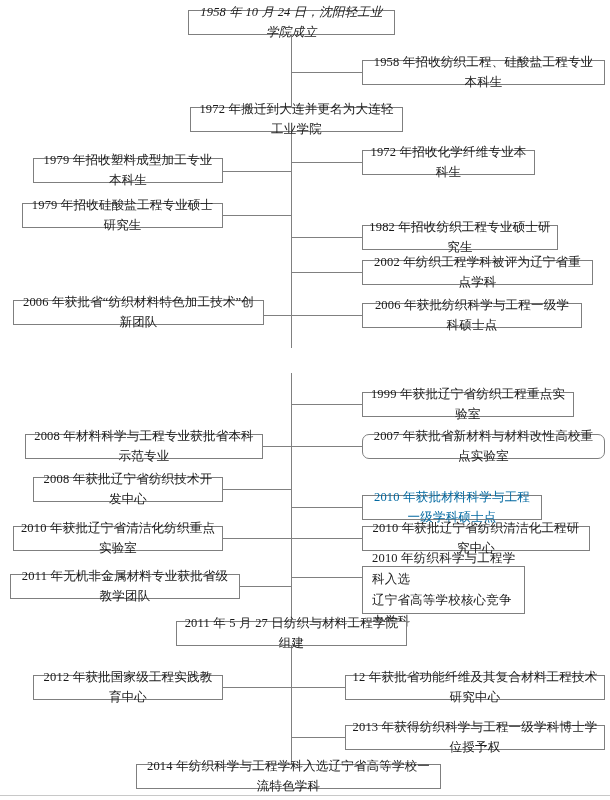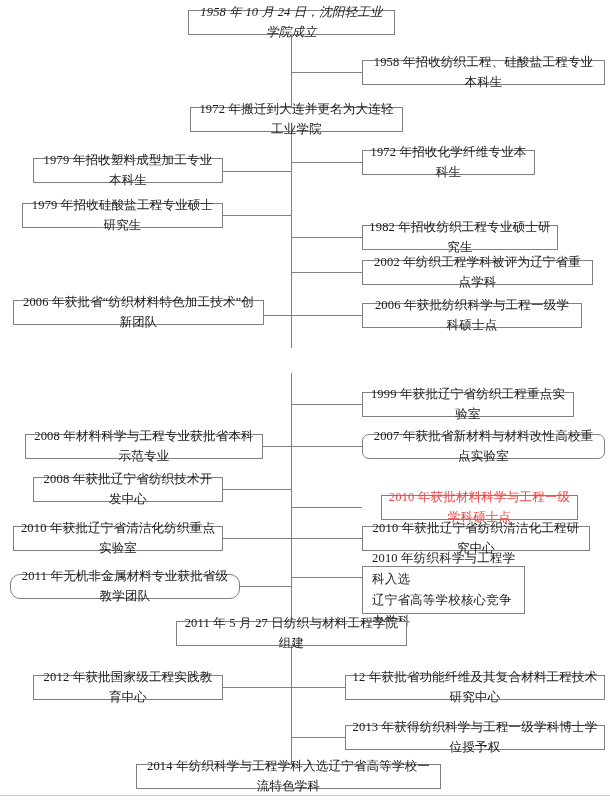--- a/index.html
+++ b/index.html
@@ -101,7 +101,7 @@
     <div class="node" style="left: 25px; top: 434px; width: 238px; height: 25px; border-color: rgb(127, 127, 127); color: rgb(26, 26, 26);">2008 年材料科学与工程专业获批省本科示范专业</div>
     <div class="node" style="left: 362px; top: 434px; width: 243px; height: 25px; border-color: rgb(127, 127, 127); color: rgb(26, 26, 26); border-radius: 7px;">2007 年获批省新材料与材料改性高校重点实验室</div>
     <div class="node" style="left: 33px; top: 477px; width: 190px; height: 25px; border-color: rgb(127, 127, 127); color: rgb(26, 26, 26);">2008 年获批辽宁省纺织技术开发中心</div>
-    <div class="node" style="left: 362px; top: 495px; width: 197px; height: 25px; border-color: rgb(127, 127, 127); color: #ef4444; margin-left: 19px;">2010 年获批材料科学与工程一级学科硕士点</div>
+    <div class="node" style="left: 362px; top: 495px; width: 180px; height: 25px; border-color: rgb(127, 127, 127); color: #0369a1;">2010 年获批材料科学与工程一级学科硕士点</div>
     <div class="node" style="left: 13px; top: 526px; width: 210px; height: 25px; border-color: rgb(127, 127, 127); color: rgb(26, 26, 26);">2010 年获批辽宁省清洁化纺织重点实验室</div>
     <div class="node" style="left: 362px; top: 526px; width: 228px; height: 25px; border-color: rgb(127, 127, 127); color: rgb(26, 26, 26);">2010 年获批辽宁省纺织清洁化工程研究中心</div>
     <div class="node" style="left: 10px; top: 574px; width: 230px; height: 25px; border-color: rgb(127, 127, 127); color: rgb(26, 26, 26); border-radius: 10px;">2011 年无机非金属材料专业获批省级教学团队</div>

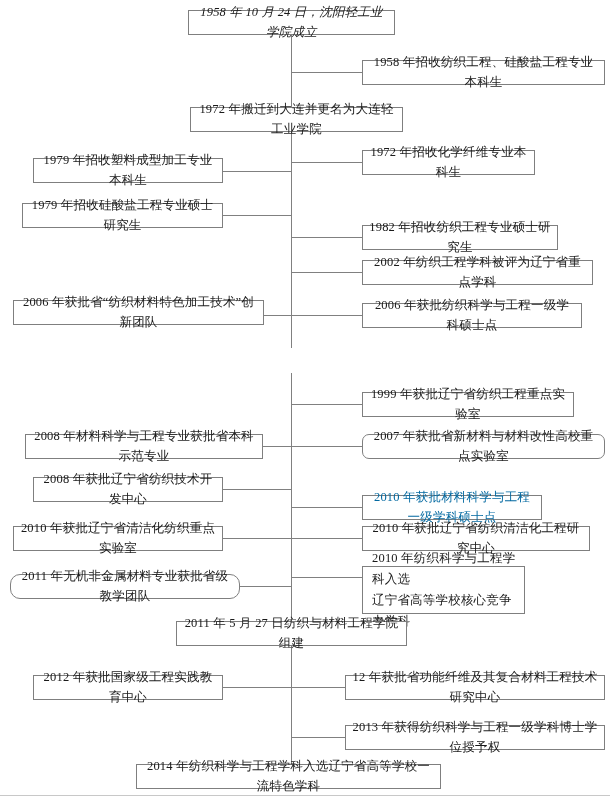--- a/index.html
+++ b/index.html
@@ -104,7 +104,7 @@
     <div class="node" style="left: 362px; top: 495px; width: 180px; height: 25px; border-color: rgb(127, 127, 127); color: #0369a1;">2010 年获批材料科学与工程一级学科硕士点</div>
     <div class="node" style="left: 13px; top: 526px; width: 210px; height: 25px; border-color: rgb(127, 127, 127); color: rgb(26, 26, 26);">2010 年获批辽宁省清洁化纺织重点实验室</div>
     <div class="node" style="left: 362px; top: 526px; width: 228px; height: 25px; border-color: rgb(127, 127, 127); color: rgb(26, 26, 26);">2010 年获批辽宁省纺织清洁化工程研究中心</div>
-    <div class="node" style="left: 10px; top: 574px; width: 230px; height: 25px; border-color: rgb(127, 127, 127); color: rgb(26, 26, 26); border-radius: 10px;">2011 年无机非金属材料专业获批省级教学团队</div>
+    <div class="node" style="left: 10px; top: 574px; width: 230px; height: 25px; border-color: rgb(127, 127, 127); color: rgb(26, 26, 26);">2011 年无机非金属材料专业获批省级教学团队</div>
     <div class="node two-line" style="left: 362px; top: 566px; width: 163px; height: 48px; border-color: rgb(127, 127, 127); color: rgb(26, 26, 26);">2010 年纺织科学与工程学科入选
 辽宁省高等学校核心竞争力学科</div>
     <div class="node" style="left: 176px; top: 621px; width: 231px; height: 25px; border-color: rgb(127, 127, 127); color: rgb(26, 26, 26);">2011 年 5 月 27 日纺织与材料工程学院组建</div>

